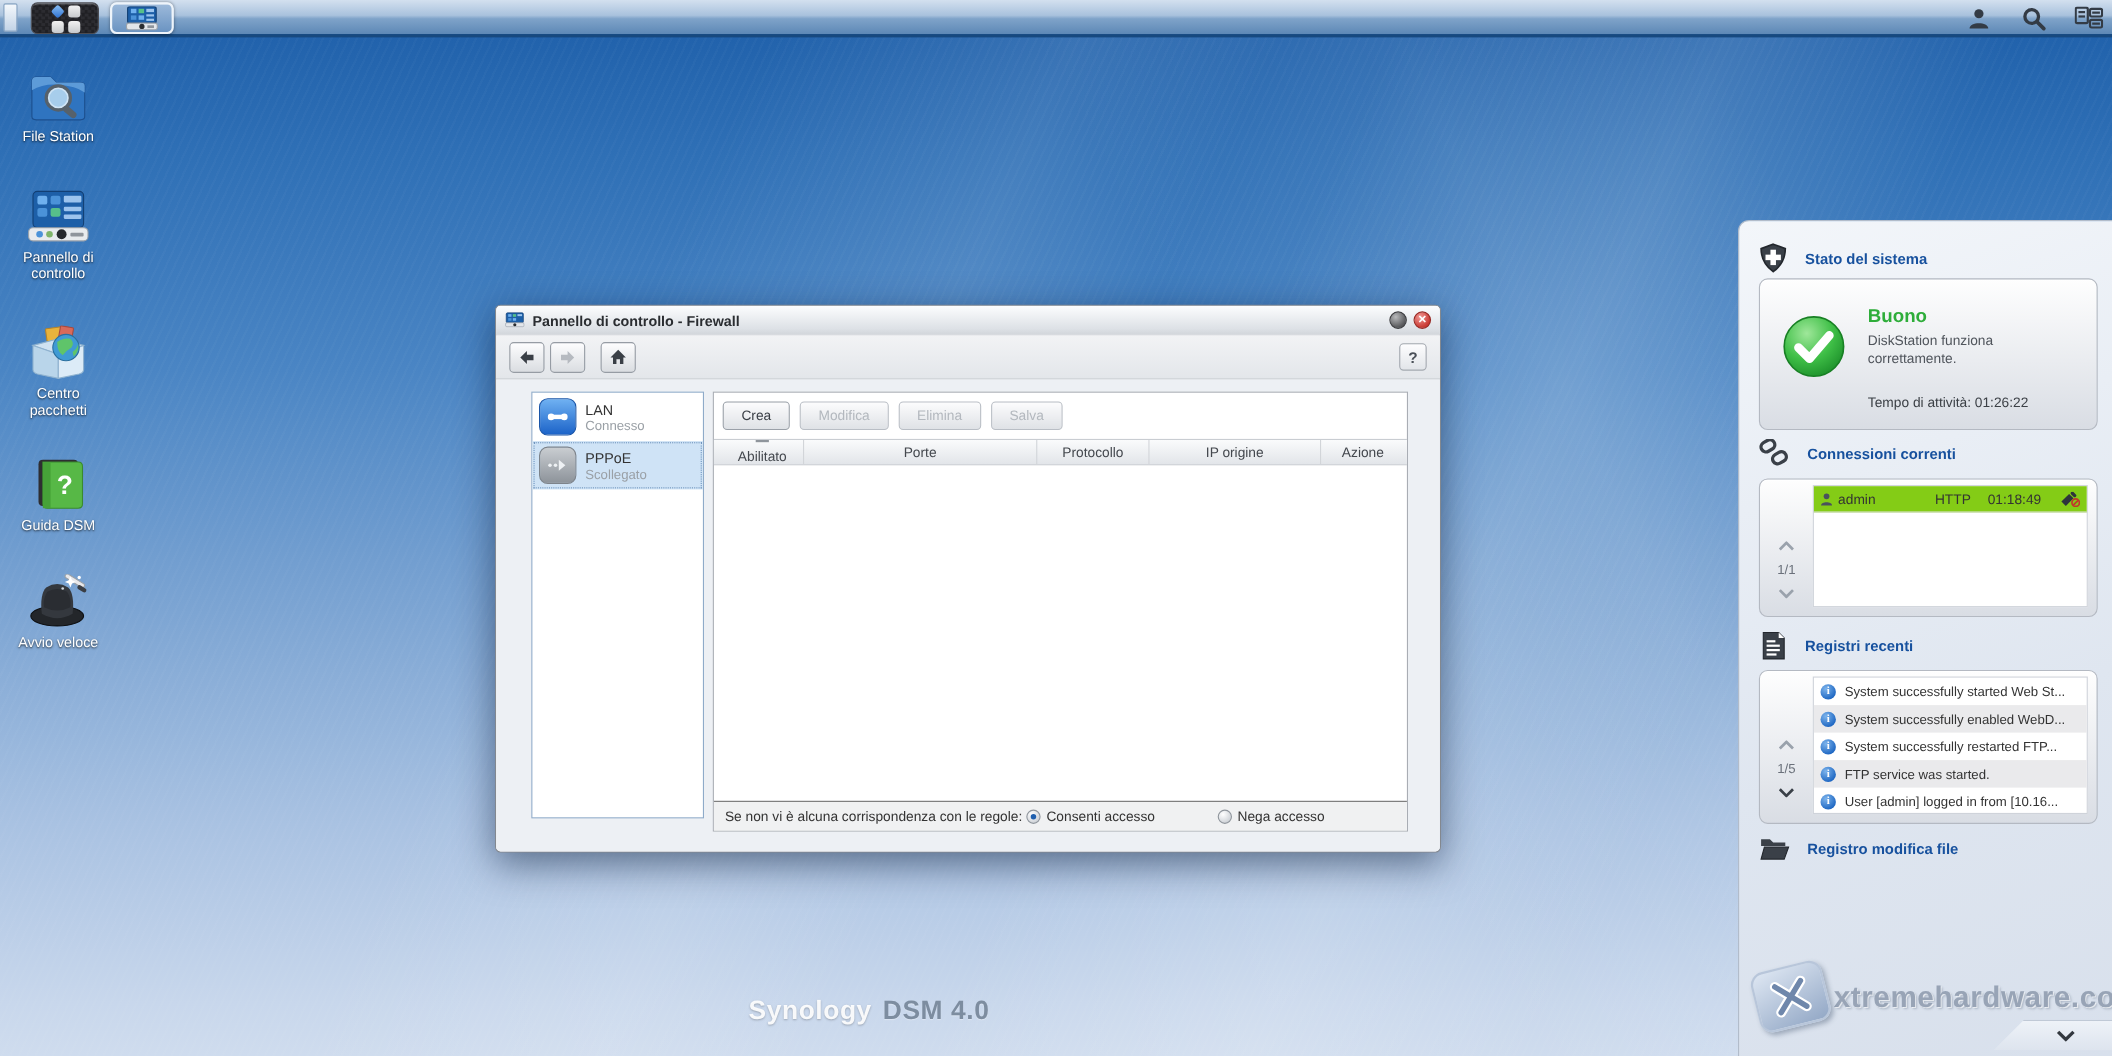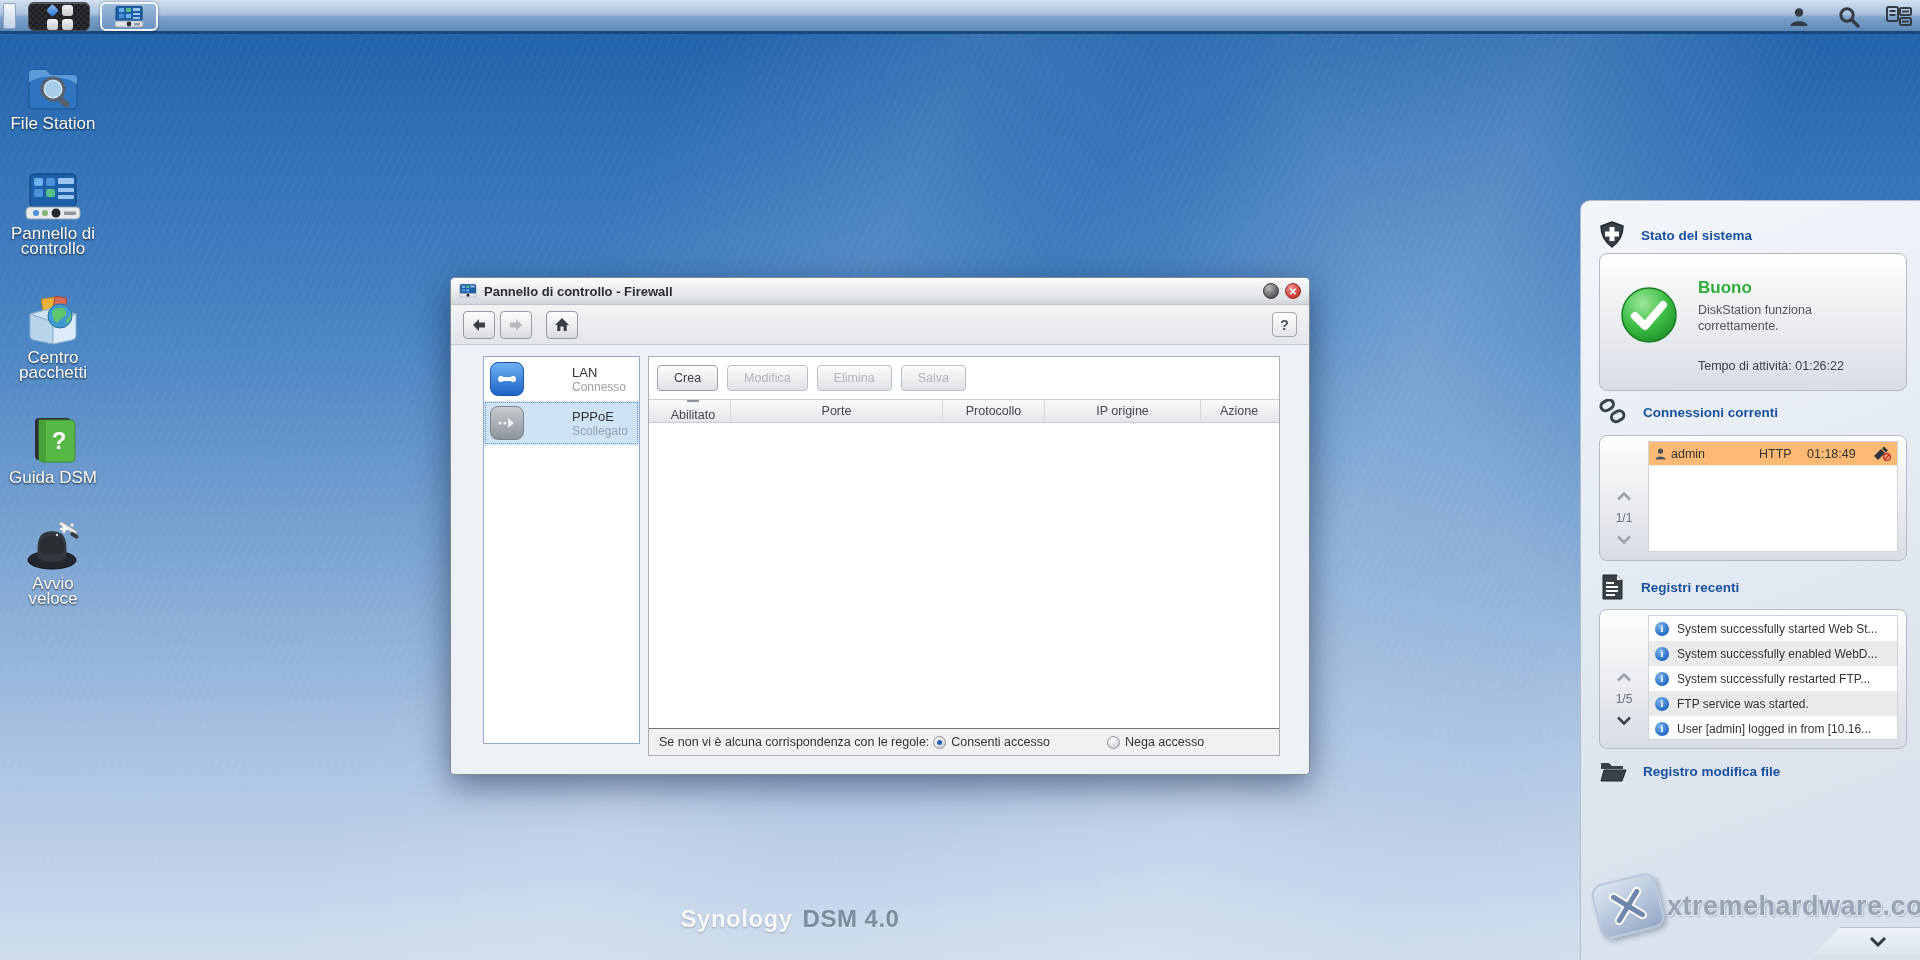--- a/index.html
+++ b/index.html
@@ -41,7 +41,7 @@
   
   .dicon { position:absolute; left:8px; width:90px; text-align:center; cursor:default; }
   .dicon .art { height:50px; display:flex; align-items:flex-end; justify-content:center; }
-  .dicon .lbl { margin-top:4px; color:#fff; font-size:17px; line-height:15px;
+  .dicon .lbl { margin-top:4px; color:#fff; font-size:13px; line-height:15px;
     text-shadow:0 1px 2px rgba(0,0,0,.8); }
 
   

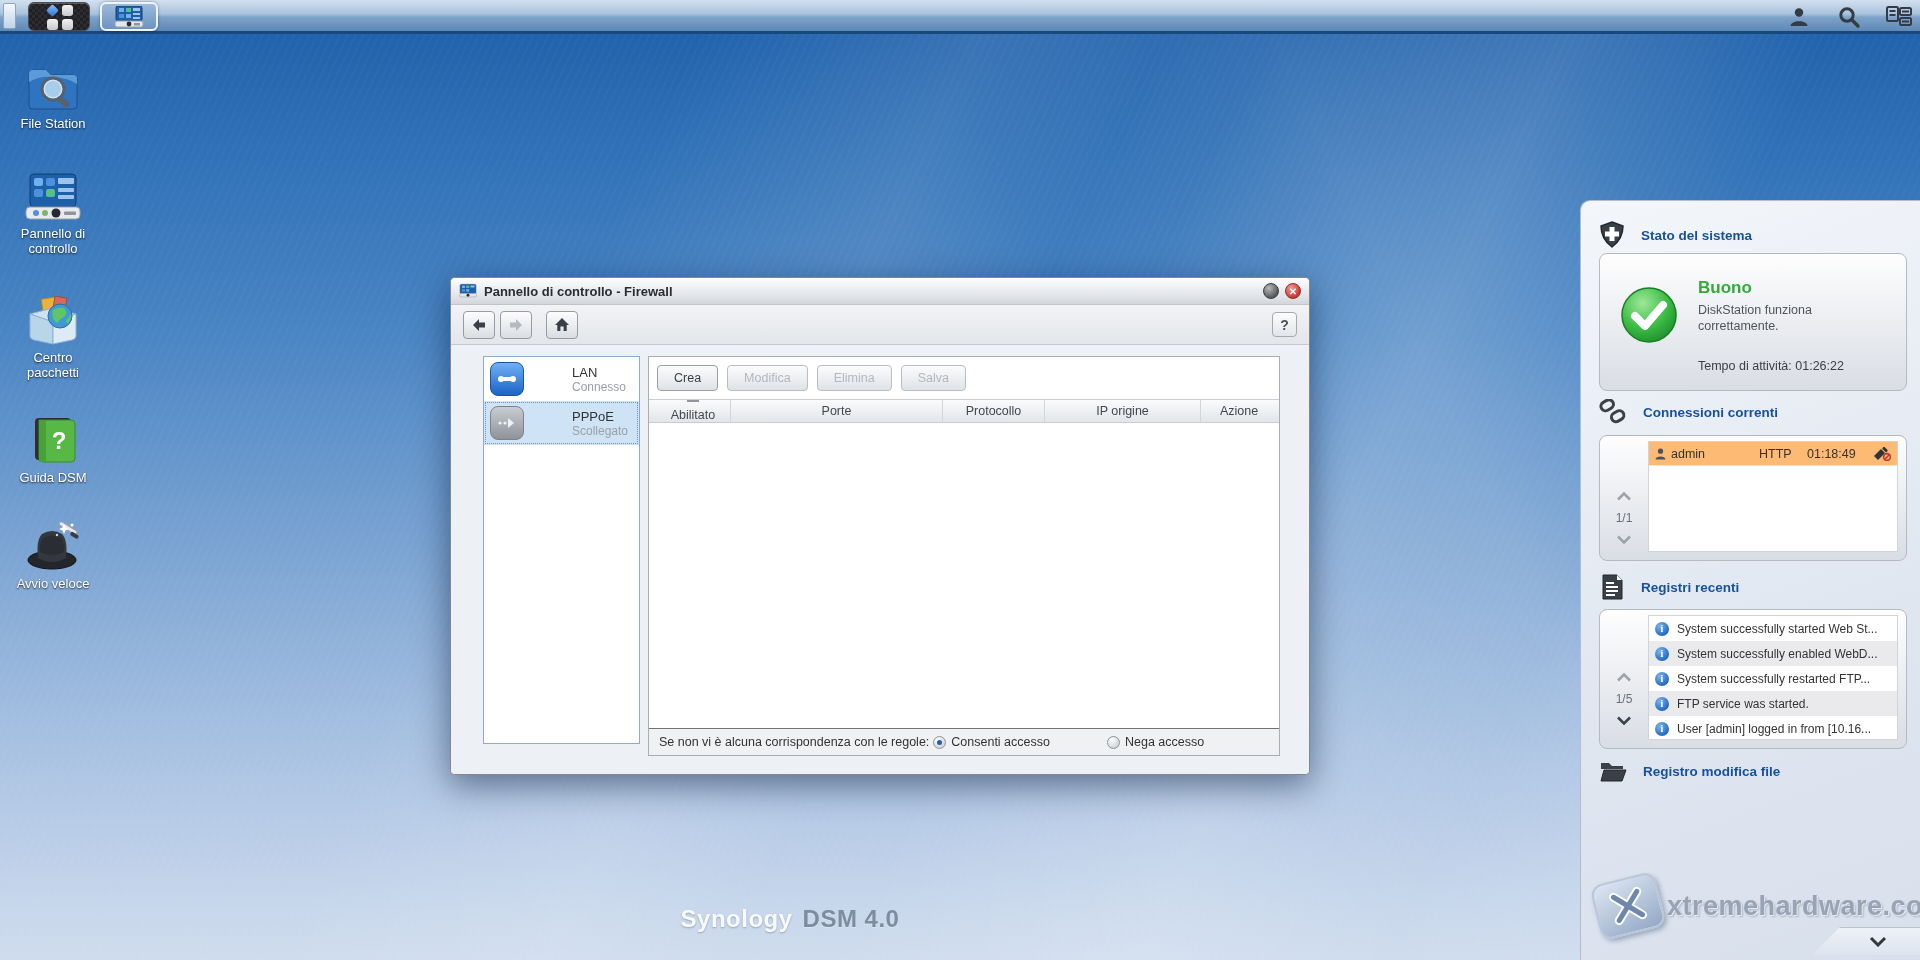--- a/index.html
+++ b/index.html
@@ -76,7 +76,7 @@
 
   .sidebar { position:absolute; left:32px; top:11px; width:157px; height:388px;
     background:#fff; border:1px solid #8fabc9; }
-  .side-item { height:44px; display:flex; align-items:center; padding:0 6px; position:relative;gap:40px; }
+  .side-item { height:44px; display:flex; align-items:center; padding:0 6px; position:relative; }
   .side-item .si-ic { width:34px; height:34px; border-radius:8px; flex:0 0 34px;
     display:flex; align-items:center; justify-content:center; }
   .side-item.lan .si-ic { background:linear-gradient(180deg,#6fb1f2,#1c63c8); border:1px solid #1a55a8; }

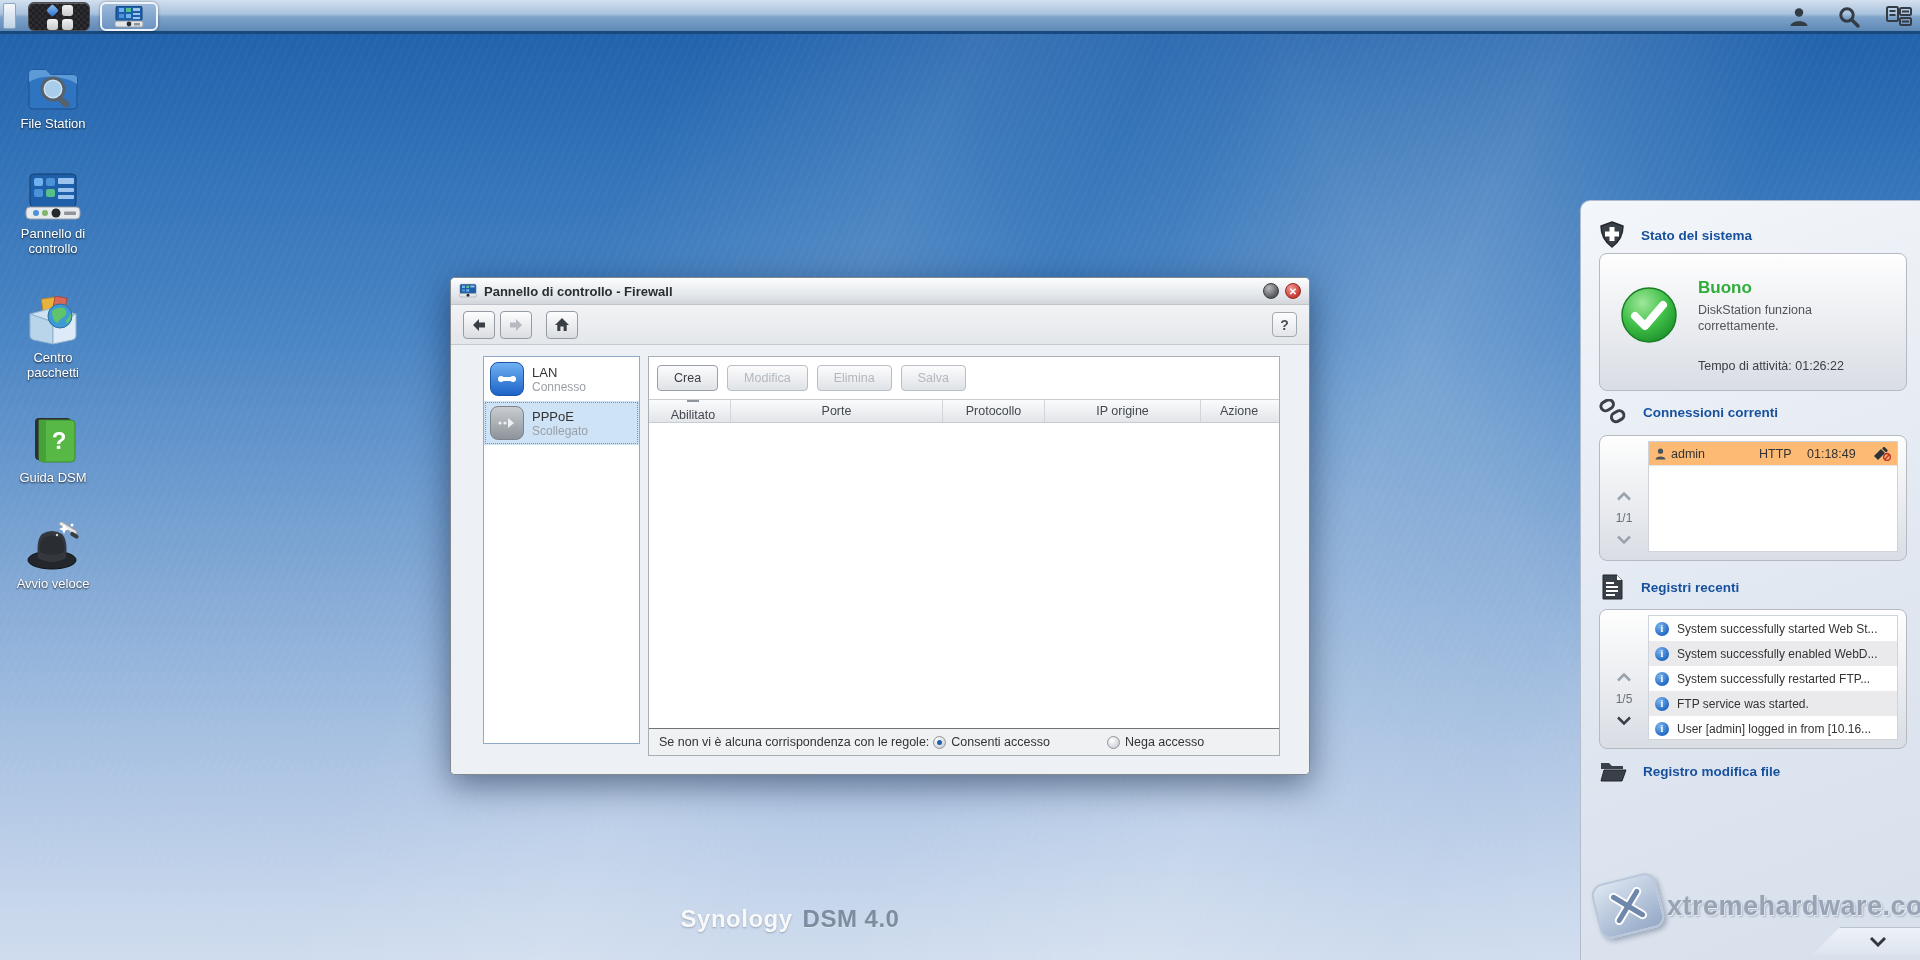--- a/index.html
+++ b/index.html
@@ -125,7 +125,7 @@
     border:1px solid #cfd3da; }
 
   .conn-row { height:24px; display:flex; align-items:center; font-size:12.5px; color:#333;
-    padding:0 6px; background:#fdba74; border-bottom:1px solid #e4e4e6; }
+    padding:0 6px; background:#84cc16; border-bottom:1px solid #e4e4e6; }
   .conn-row .cu { margin-left:5px; width:88px; }
   .conn-row .cp { width:48px; }
   .conn-row .ct { flex:1; }

